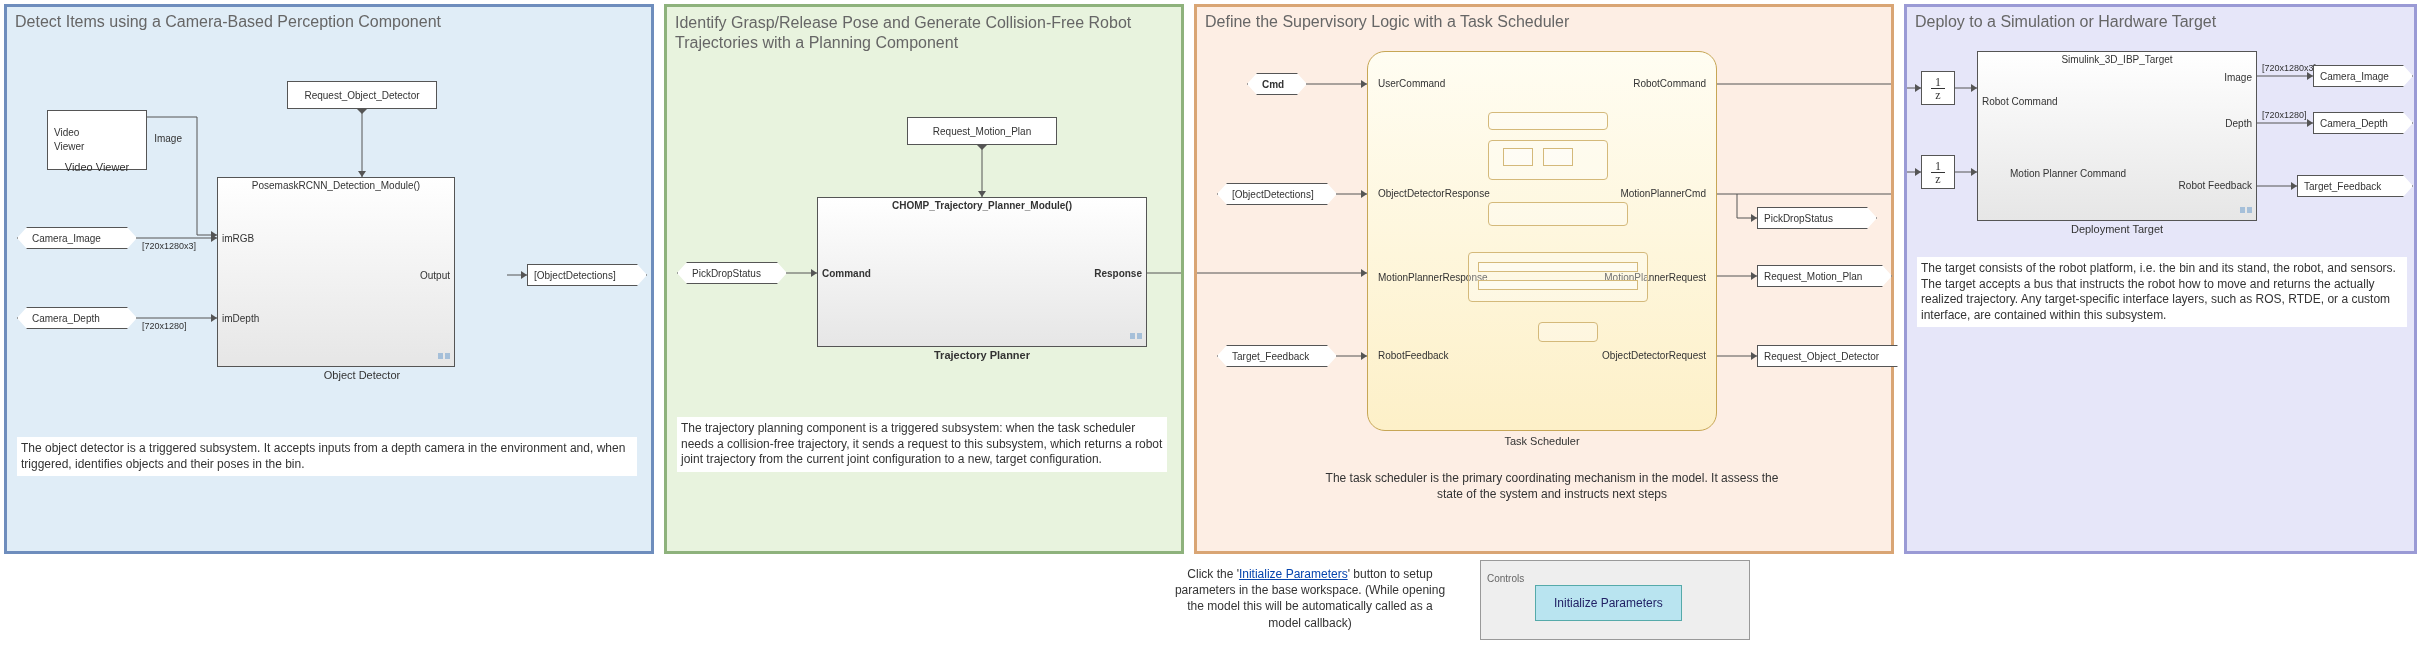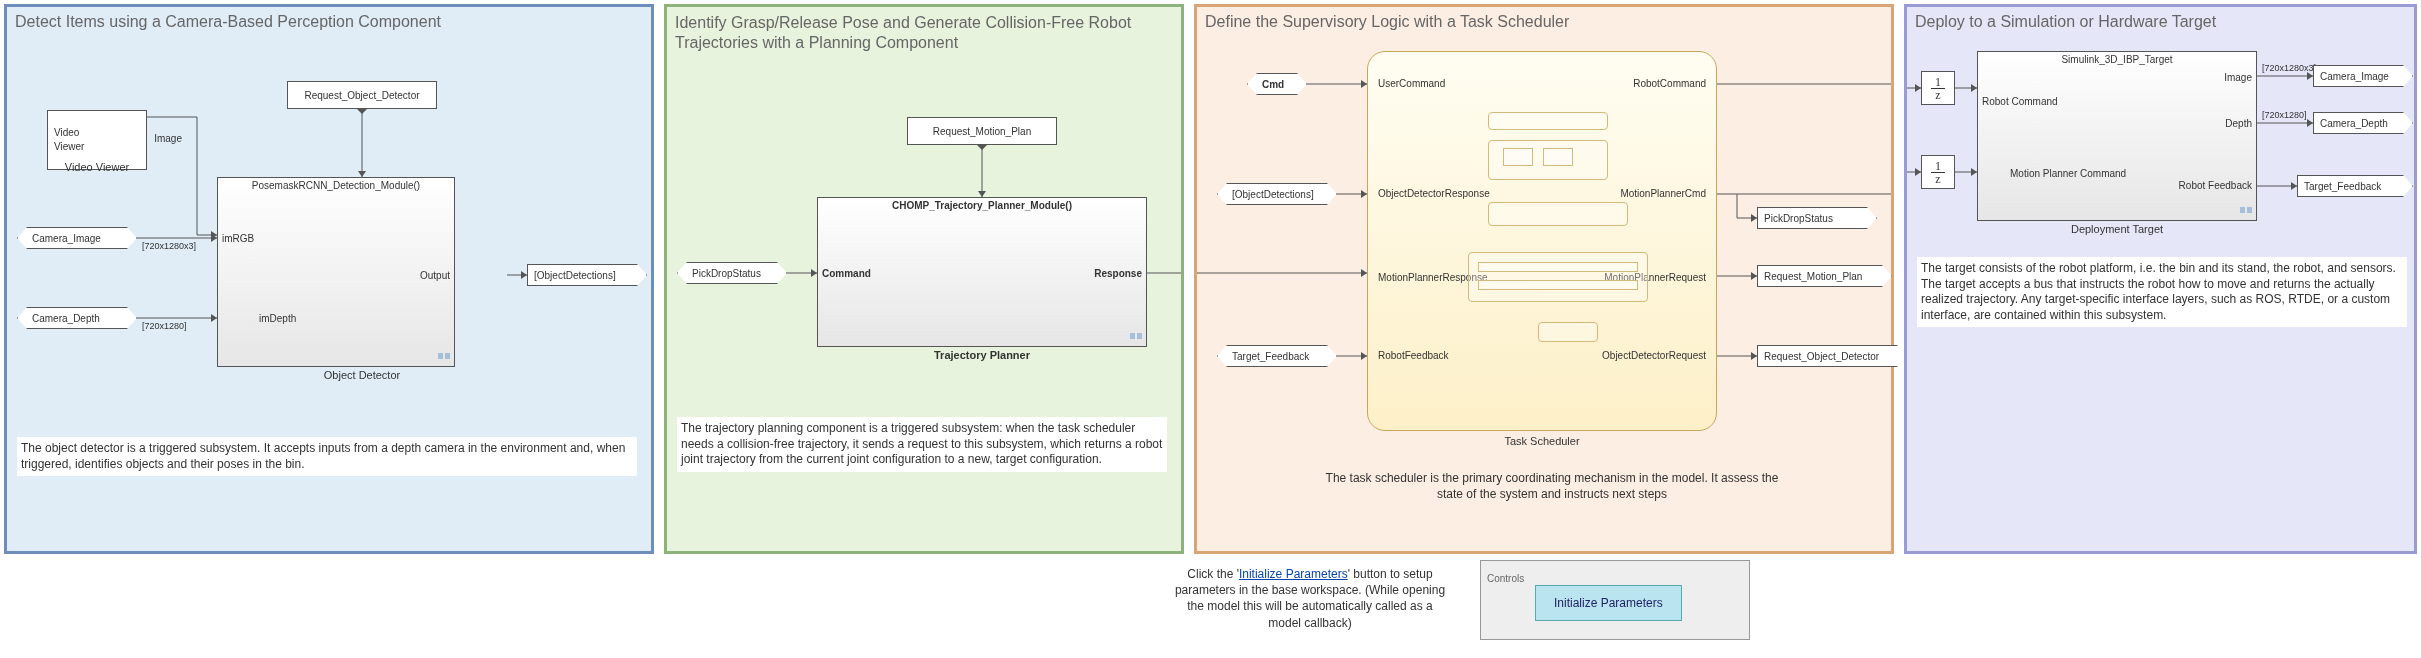--- a/index.html
+++ b/index.html
@@ -78,7 +78,7 @@
   <div class="block" style="left:210px; top:170px; width:238px; height:190px;">
     <div class="block-title">PosemaskRCNN_Detection_Module()</div>
     <span class="port-label" style="left:4px; top:55px;">imRGB</span>
-    <span class="port-label" style="left:4px; top:135px;margin-left:37px;">imDepth</span>
+    <span class="port-label" style="left:4px; top:135px;">imDepth</span>
     <span class="port-label" style="right:4px; top:92px;">Output</span>
     <span class="simulink-icon">
       <svg viewBox="0 0 12 12">

